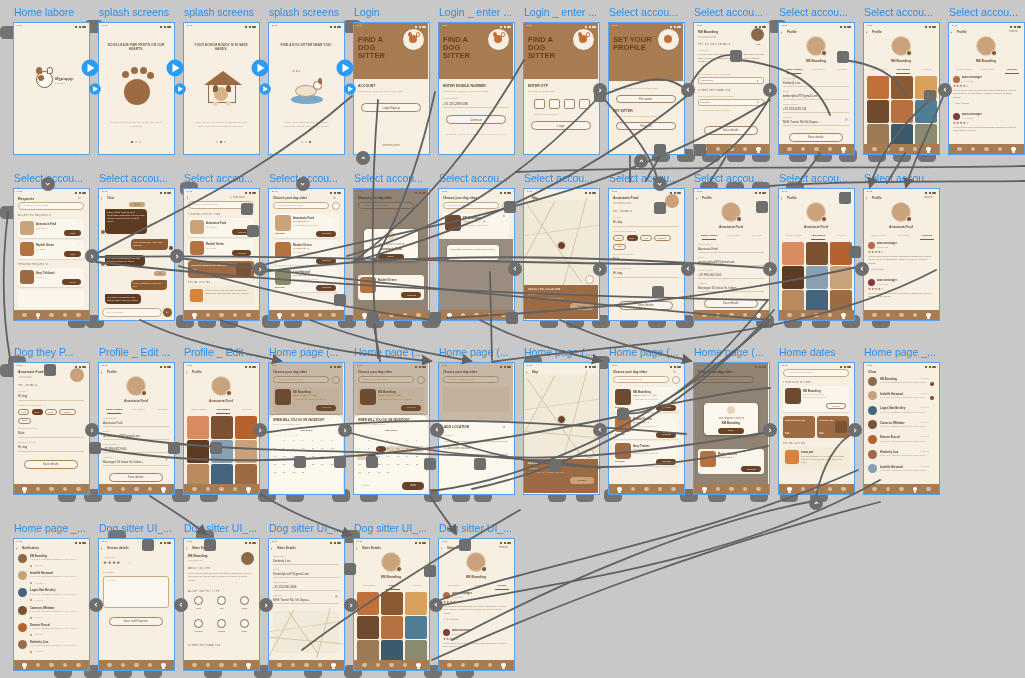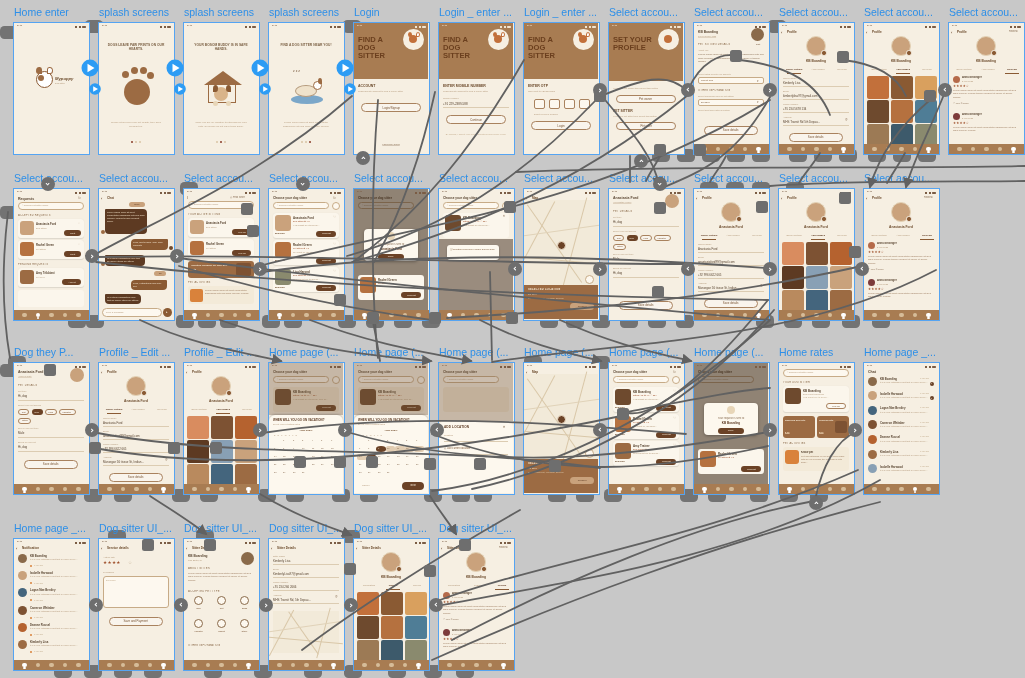--- a/index.html
+++ b/index.html
@@ -108,7 +108,7 @@
       <rect x="456" y="665" width="18" height="13" rx="4.5" fill="#737373"></rect>
     </svg>
   <div id="labels">
-      <div class="flabel" style="left:14px;top:6px">Home enter</div>
+      <div class="flabel" style="left:14px;top:6px">Home labore</div>
       <div class="flabel" style="left:99px;top:6px">splash screens</div>
       <div class="flabel" style="left:184px;top:6px">splash screens</div>
       <div class="flabel" style="left:269px;top:6px">splash screens</div>

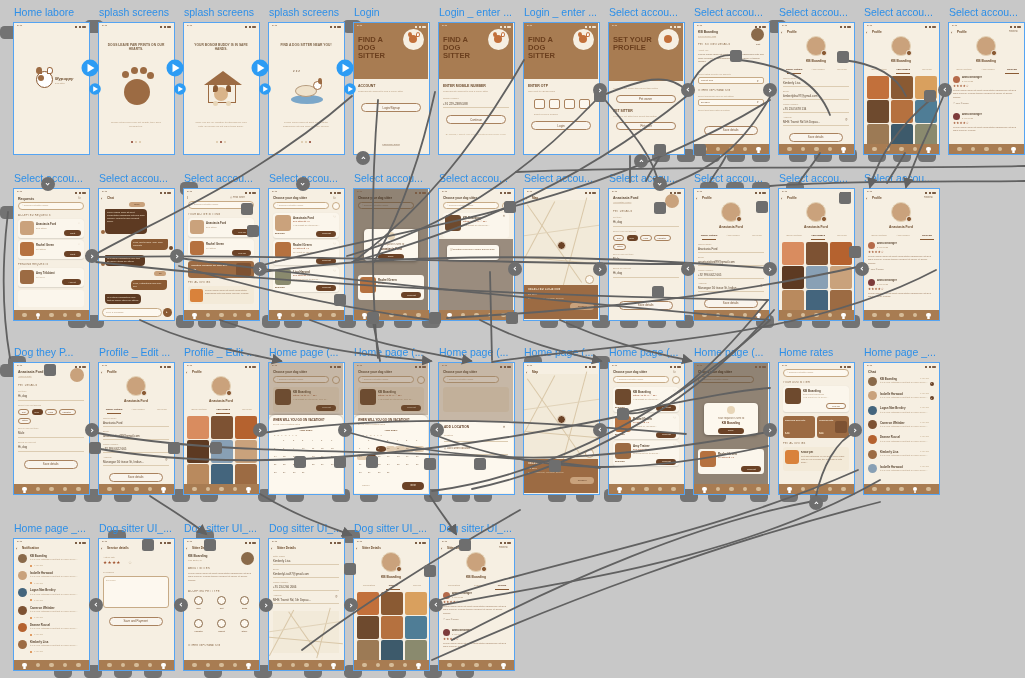--- a/index.html
+++ b/index.html
@@ -140,7 +140,7 @@
       <div class="flabel" style="left:524px;top:346px">Home page (...</div>
       <div class="flabel" style="left:609px;top:346px">Home page (...</div>
       <div class="flabel" style="left:694px;top:346px">Home page (...</div>
-      <div class="flabel" style="left:779px;top:346px">Home rates</div>
+      <div class="flabel" style="left:779px;top:346px">Home dates</div>
       <div class="flabel" style="left:864px;top:346px">Home page _...</div>
       <div class="flabel" style="left:14px;top:522px">Home page _...</div>
       <div class="flabel" style="left:99px;top:522px">Dog sitter UI_...</div>

